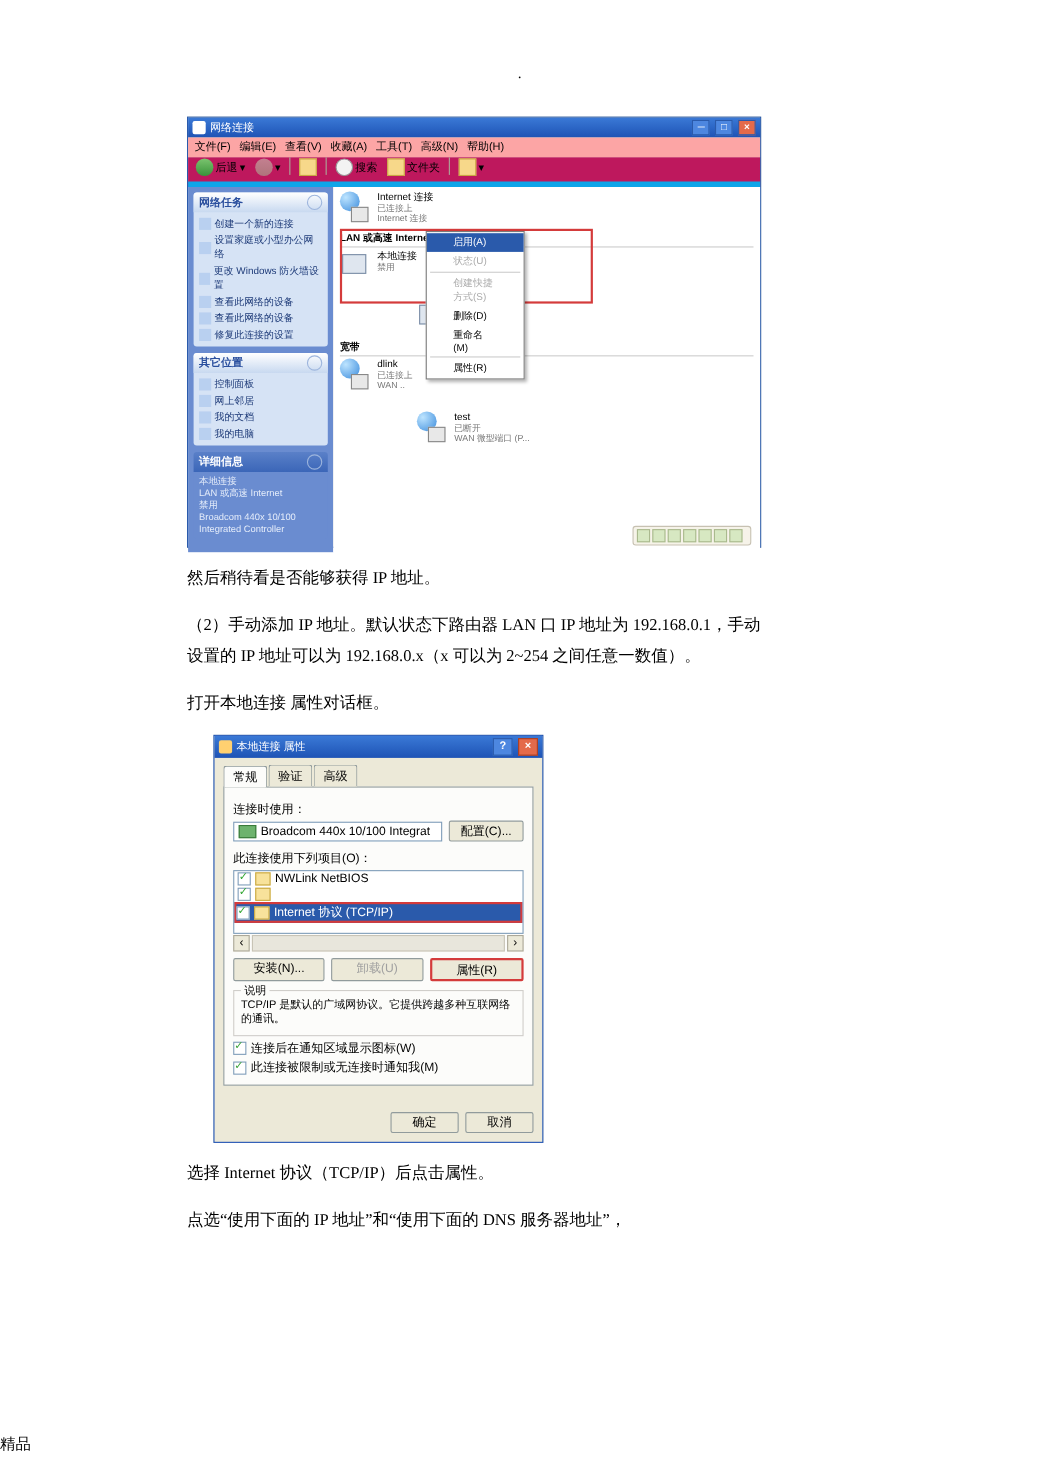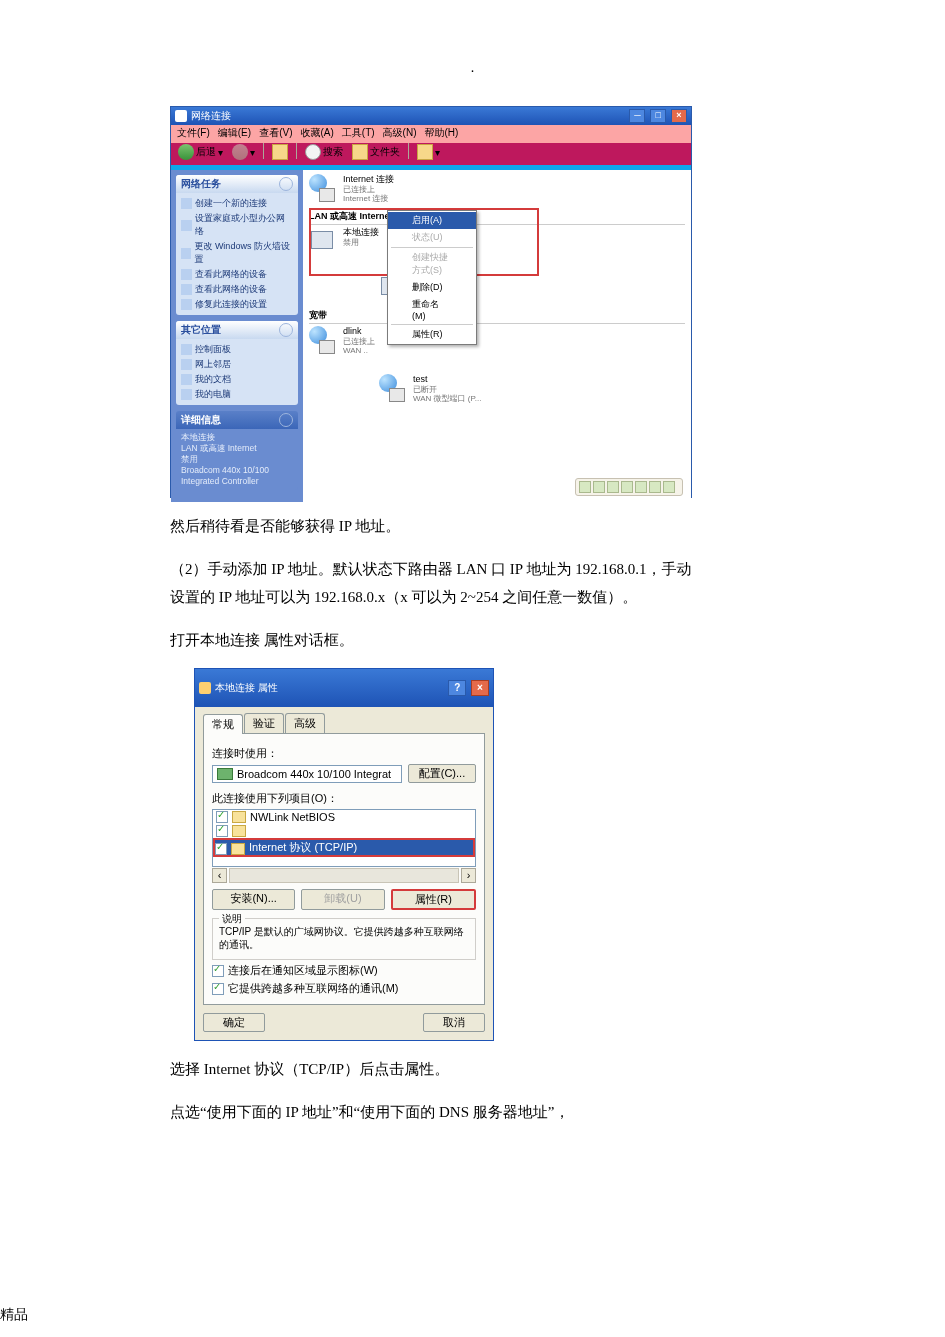--- a/index.html
+++ b/index.html
@@ -58,7 +58,7 @@
 
   
   .dlg{width:298px;border:1px solid #1e53b5;font-family:Tahoma,"SimSun",sans-serif;font-size:11px;background:#ece9d8}
-  .dlg .titlebar{height:38px}
+  .dlg .titlebar{height:20px}
   .dlg .titlebar .ticon{background:#ffd070}
   .dwinbtns span{display:inline-block;width:16px;height:14px;margin-left:2px;text-align:center;line-height:13px;font-weight:bold;cursor:pointer}
   .dwinbtns .help{background:#4d87e0;color:#fff;border:1px solid #2a5aab}

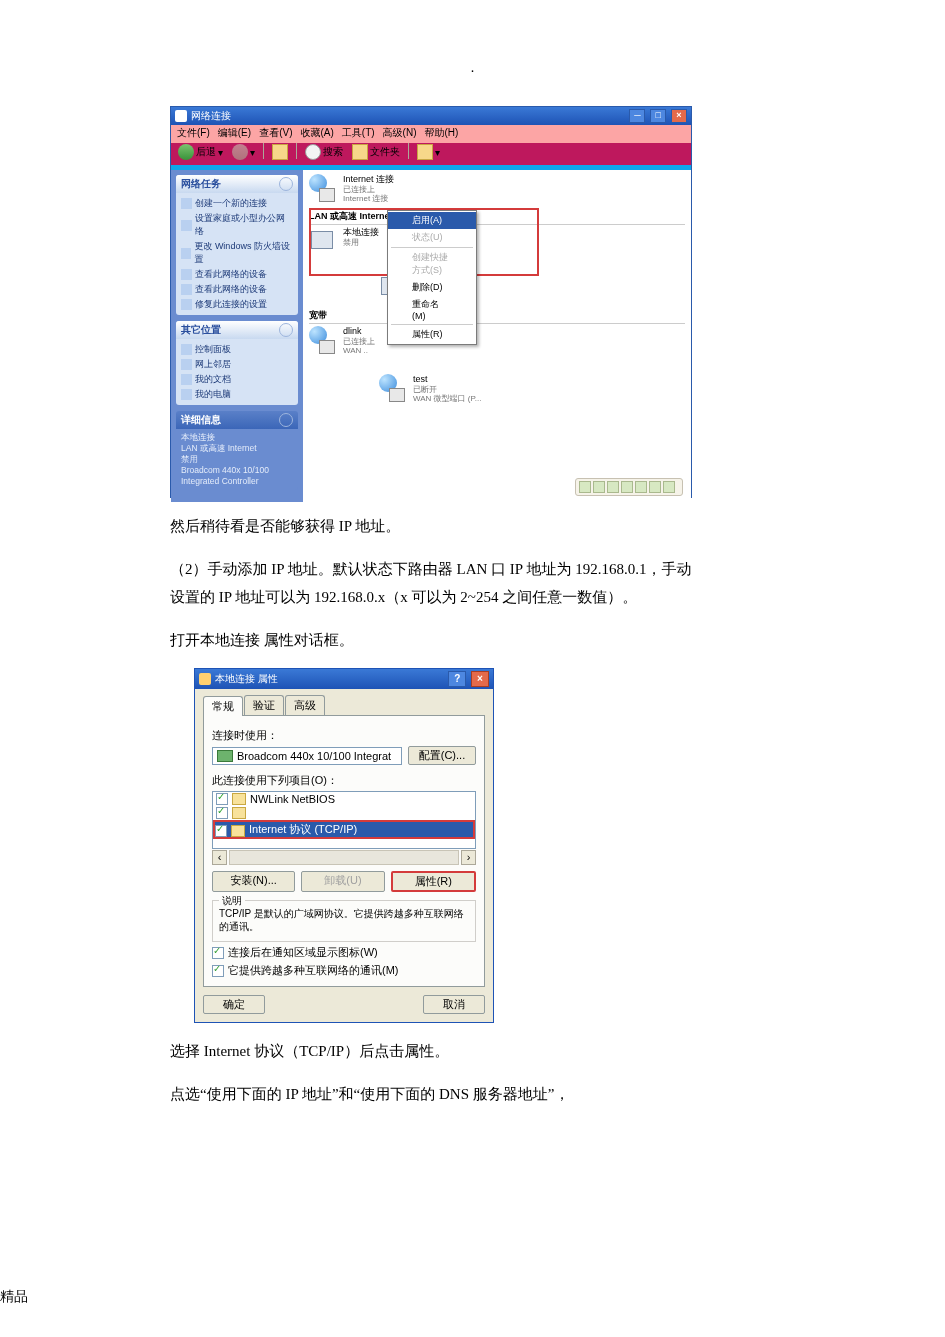--- a/index.html
+++ b/index.html
@@ -74,7 +74,7 @@
   .adaptericon{width:14px;height:10px;background:#6db36d;border:1px solid #3a7a3a;display:inline-block}
   .btn{background:#ece9d8;border:1px solid #919b9c;padding:1px 0;width:66px;text-align:center;cursor:pointer;border-radius:2px}
   .listbox{background:#fff;border:1px solid #7f9db9;height:56px;overflow:hidden;margin-top:2px}
-  .listitem{display:flex;align-items:flex-end;gap:4px;padding:1px 3px}
+  .listitem{display:flex;align-items:center;gap:4px;padding:1px 3px}
   .listitem.sel{background:#2a5aab;color:#fff}
   .chk{width:10px;height:10px;border:1px solid #7f9db9;background:#fff;display:inline-block;position:relative}
   .chk::after{content:"✓";position:absolute;top:-3px;left:0;font-size:10px;color:#2fa52f}

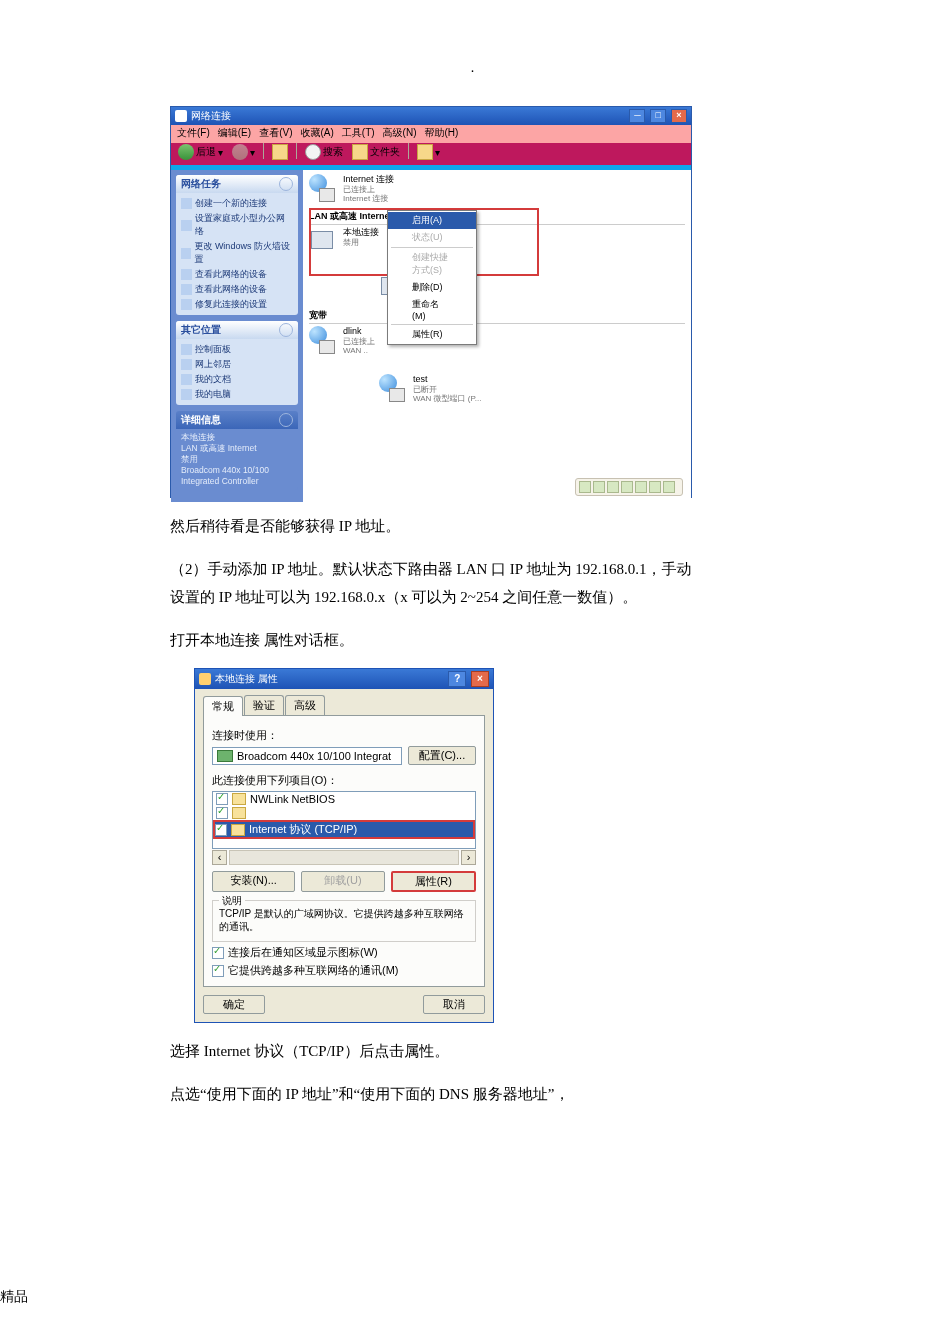--- a/index.html
+++ b/index.html
@@ -351,7 +351,7 @@
             </div>
           <div class="chkline">
               <span class="chk"></span>
-              <span>它提供跨越多种互联网络的通讯(M)</span>
+              <span>此连接被限制或无连接时通知我(M)</span>
             </div>
         </div>
         <div class="dlgfoot">

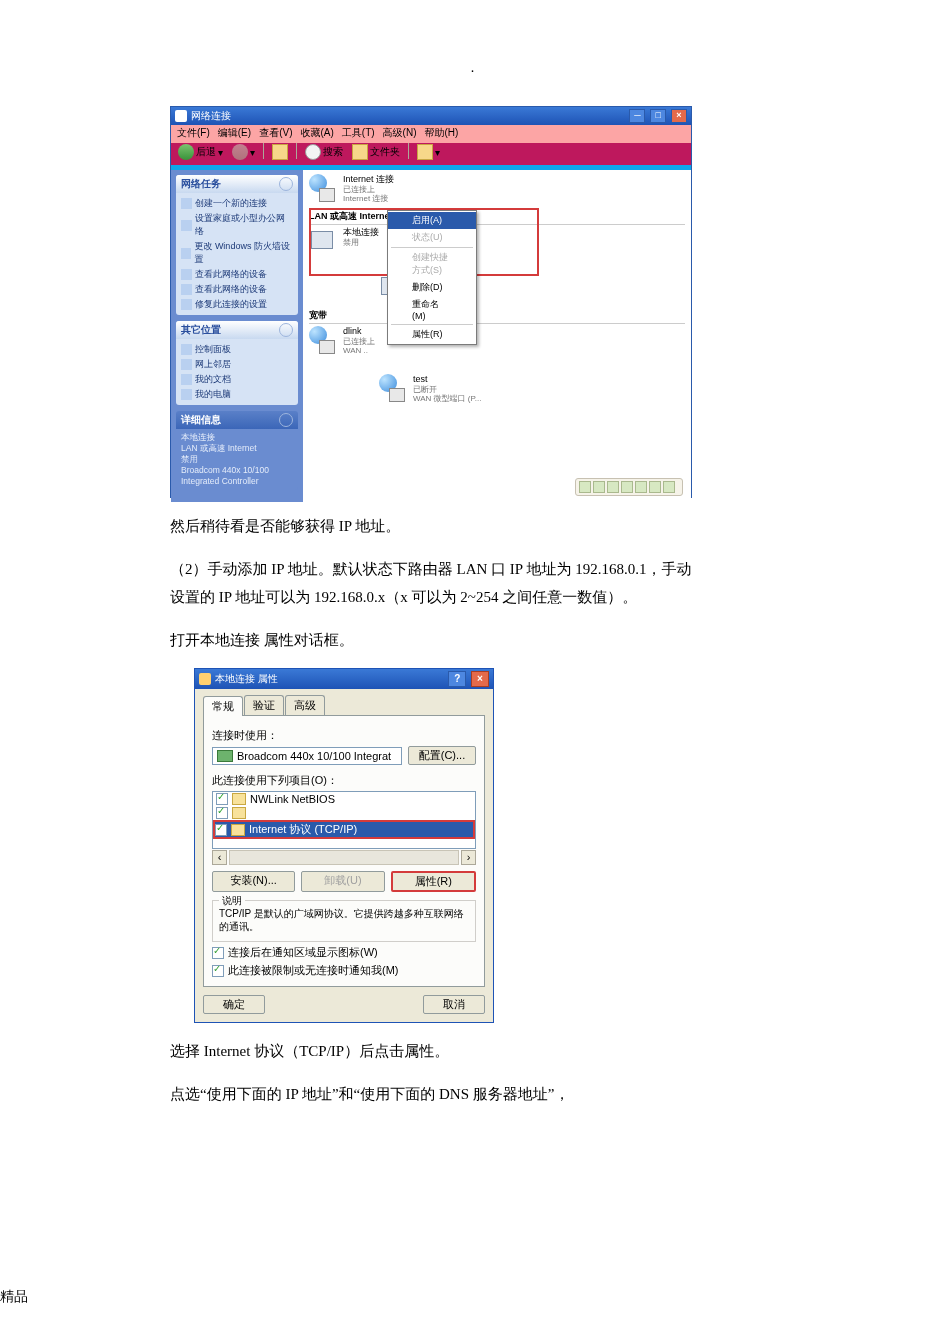--- a/index.html
+++ b/index.html
@@ -90,7 +90,7 @@
   .group .gl{position:absolute;top:-7px;left:6px;background:#fcfcfa;padding:0 3px;font-size:10px}
   .chkline{display:flex;align-items:center;gap:4px;margin-top:3px}
   .chkline .chk::after{color:#39a139}
-  .dlgfoot{display:flex;justify-content:space-between;gap:6px;margin-top:8px}
+  .dlgfoot{display:flex;justify-content:flex-end;gap:6px;margin-top:24px}
   .dlgfoot .btn{width:60px}
   .redbox2{border:2px solid #d43b3b;padding:0}
 </style>

